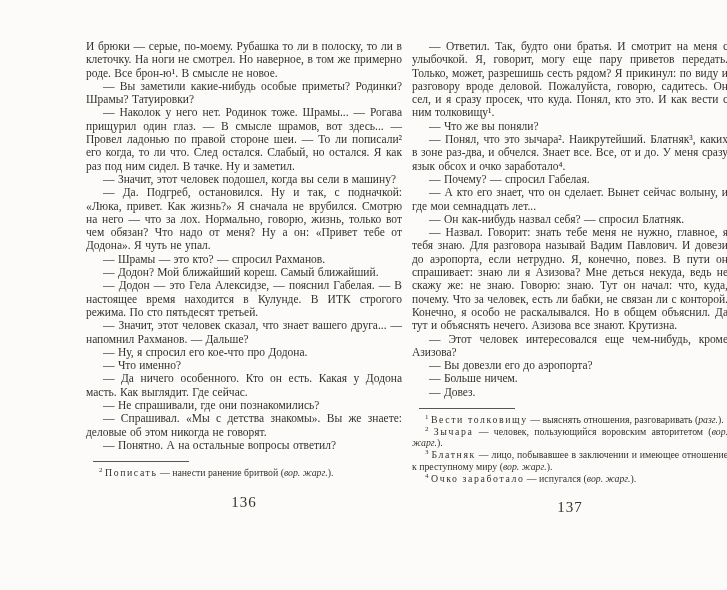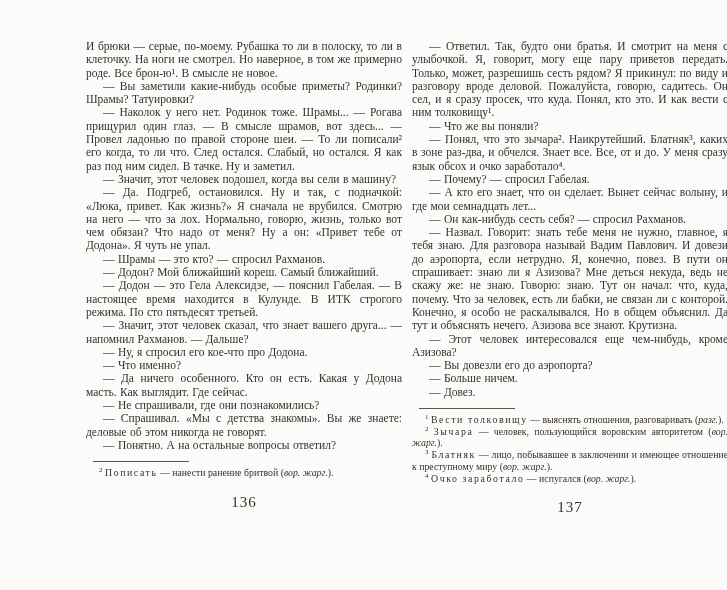--- a/index.html
+++ b/index.html
@@ -100,7 +100,7 @@
         <p class="para">— Понял, что это зычара². Наикрутейший. Блатняк³, каких в зоне раз-два, и обчелся. Знает все. Все, от и до. У меня сразу язык обсох и очко заработало⁴.</p>
         <p class="para">— Почему? — спросил Габелая.</p>
         <p class="para">— А кто его знает, что он сделает. Вынет сейчас волыну, и где мои семнадцать лет...</p>
-        <p class="para">— Он как-нибудь сесть себя? — спросил Рахманов.</p>
+        <p class="para">— Он как-нибудь назвал себя? — спросил Блатняк.</p>
         <p class="para">— Назвал. Говорит: знать тебе меня не нужно, главное, я тебя знаю. Для разговора называй Вадим Павлович. И довези до аэропорта, если нетрудно. Я, конечно, повез. В пути он спрашивает: знаю ли я Азизова? Мне деться некуда, ведь не скажу же: не знаю. Говорю: знаю. Тут он начал: что, куда, почему. Что за человек, есть ли бабки, не связан ли с конторой. Конечно, я особо не раскалывался. Но в общем объяснил. Да тут и объяснять нечего. Азизова все знают. Крутизна.</p>
         <p class="para">— Этот человек интересовался еще чем-нибудь, кроме Азизова?</p>
         <p class="para">— Вы довезли его до аэропорта?</p>

